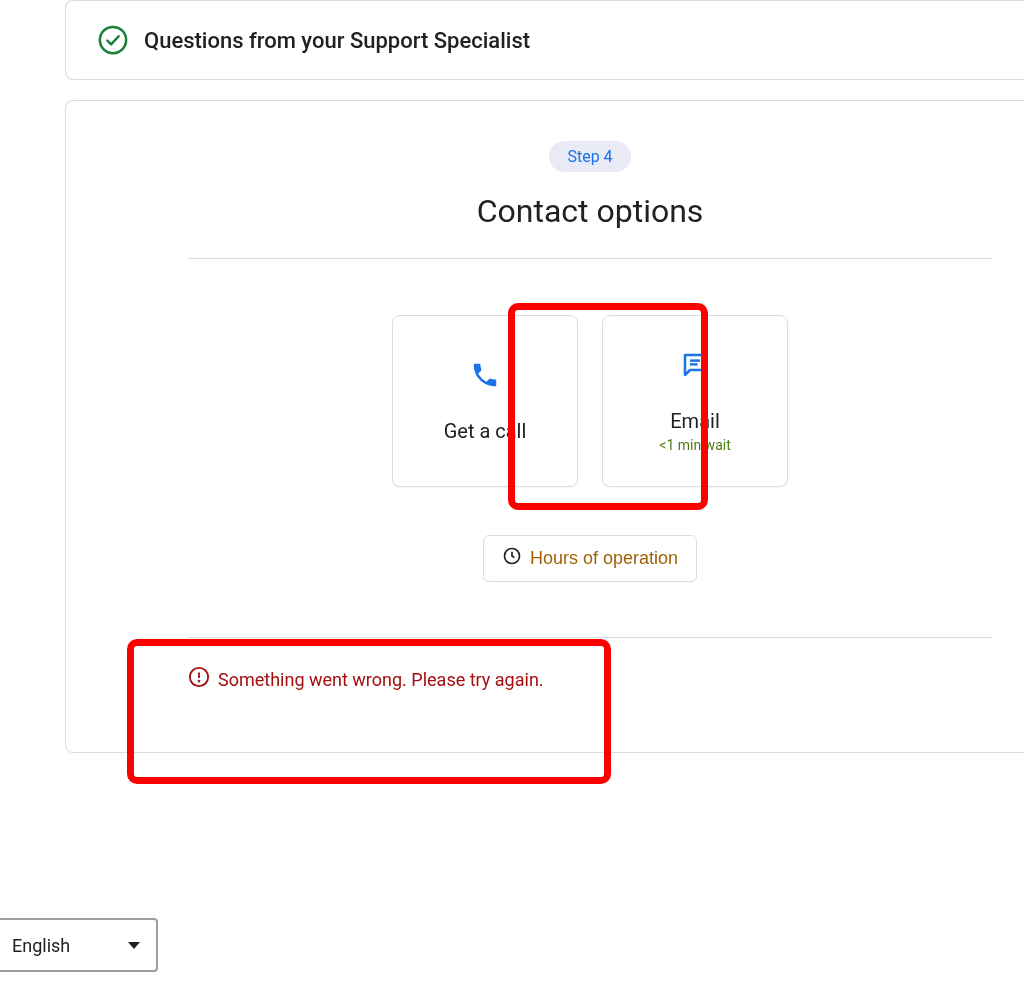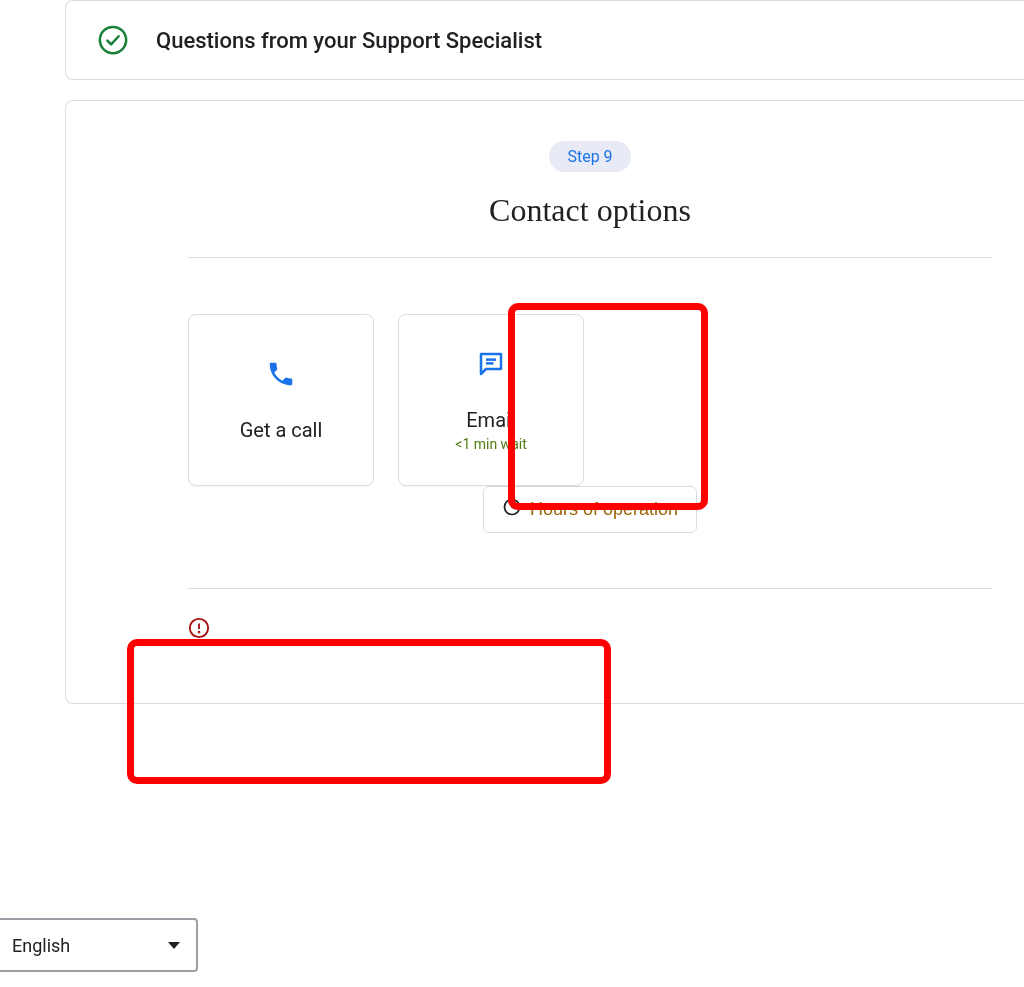--- a/index.html
+++ b/index.html
@@ -26,7 +26,7 @@
     .panel.top {
       display: flex;
       align-items: center;
-      gap: 28px;
+      gap: 16px;
       border-right: none;
       border-top-right-radius: 0;
       border-bottom-right-radius: 0;

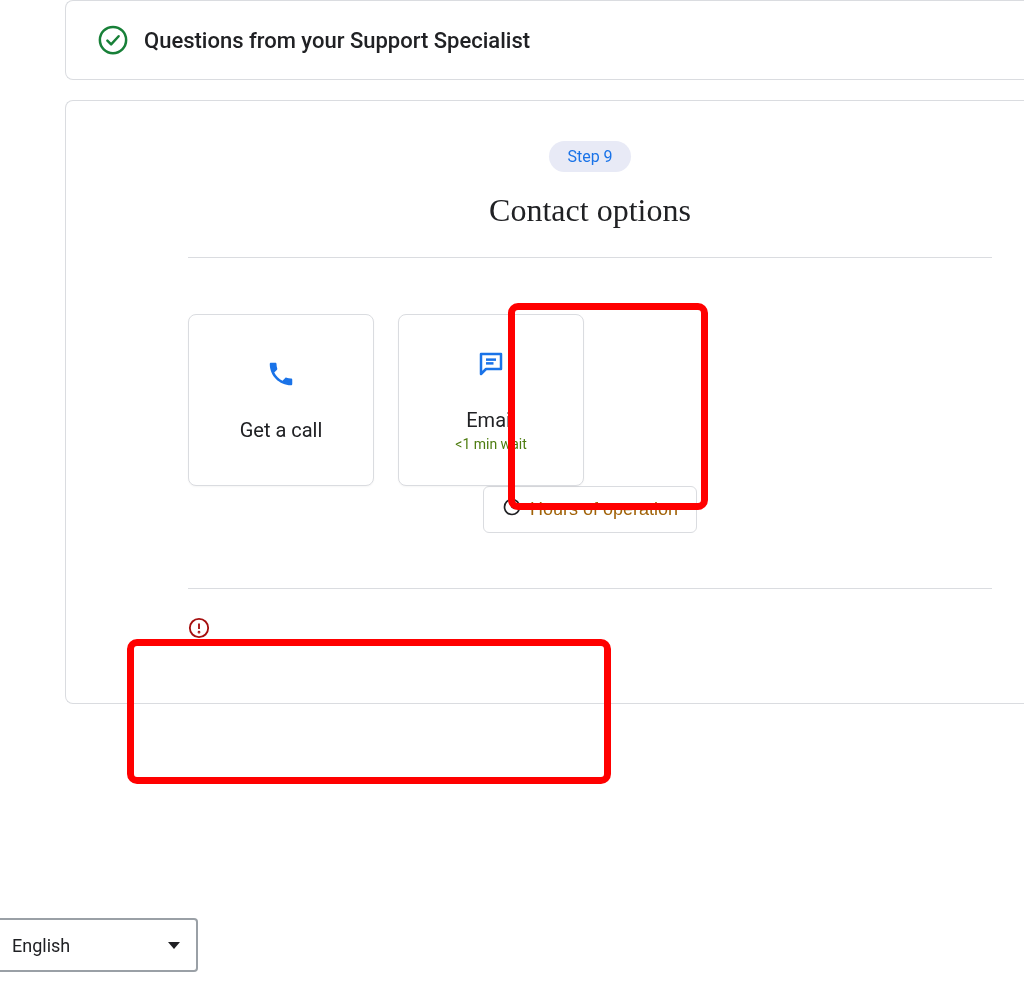--- a/index.html
+++ b/index.html
@@ -215,7 +215,7 @@
 
 <div class="panel main">
   <div class="center-block">
-    <span class="step-chip">Step 9</span>
+    <span class="step-chip">Step 4</span>
     <h2 class="section-title">Contact options</h2>
   </div>
 

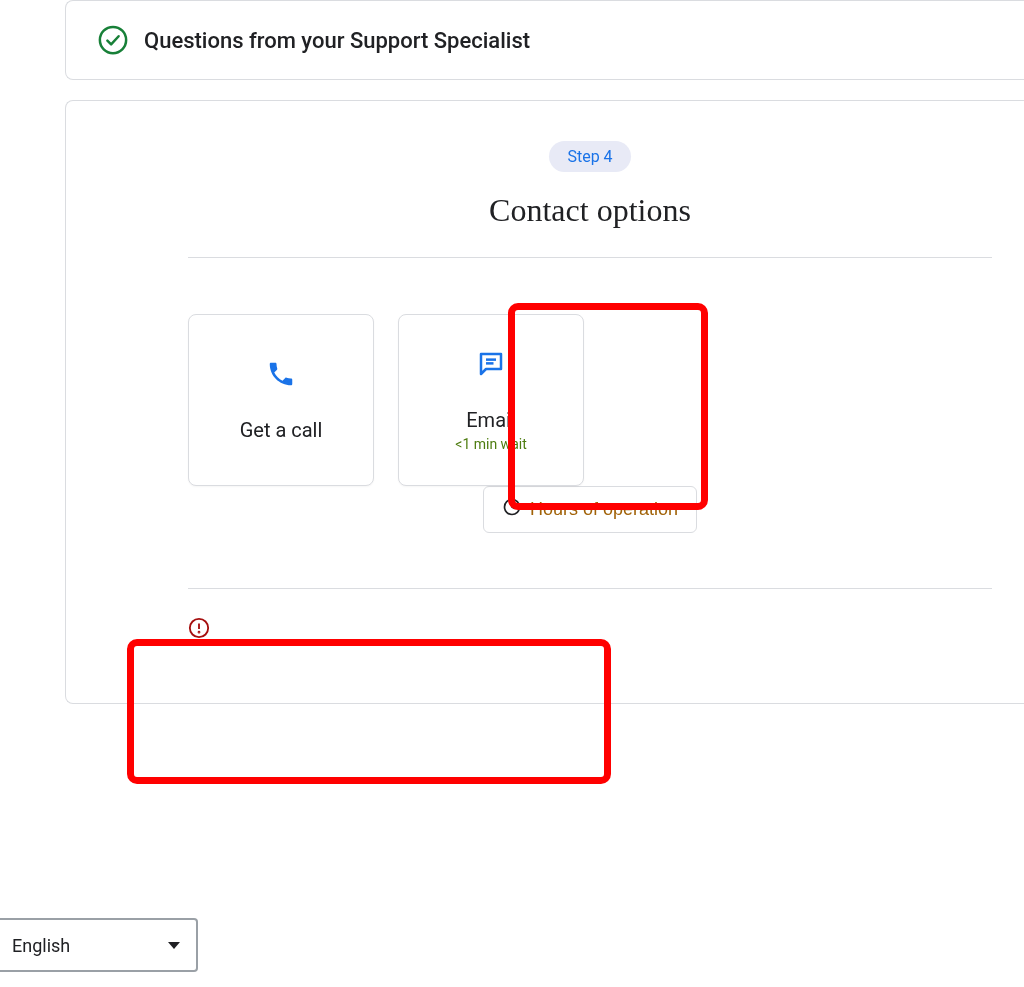--- a/index.html
+++ b/index.html
@@ -74,7 +74,6 @@
       font-weight: 400;
       color: #202124;
       margin-bottom: 28px;
-      font-family: Liberation Serif, serif;
     }
     .hr {
       border: none;

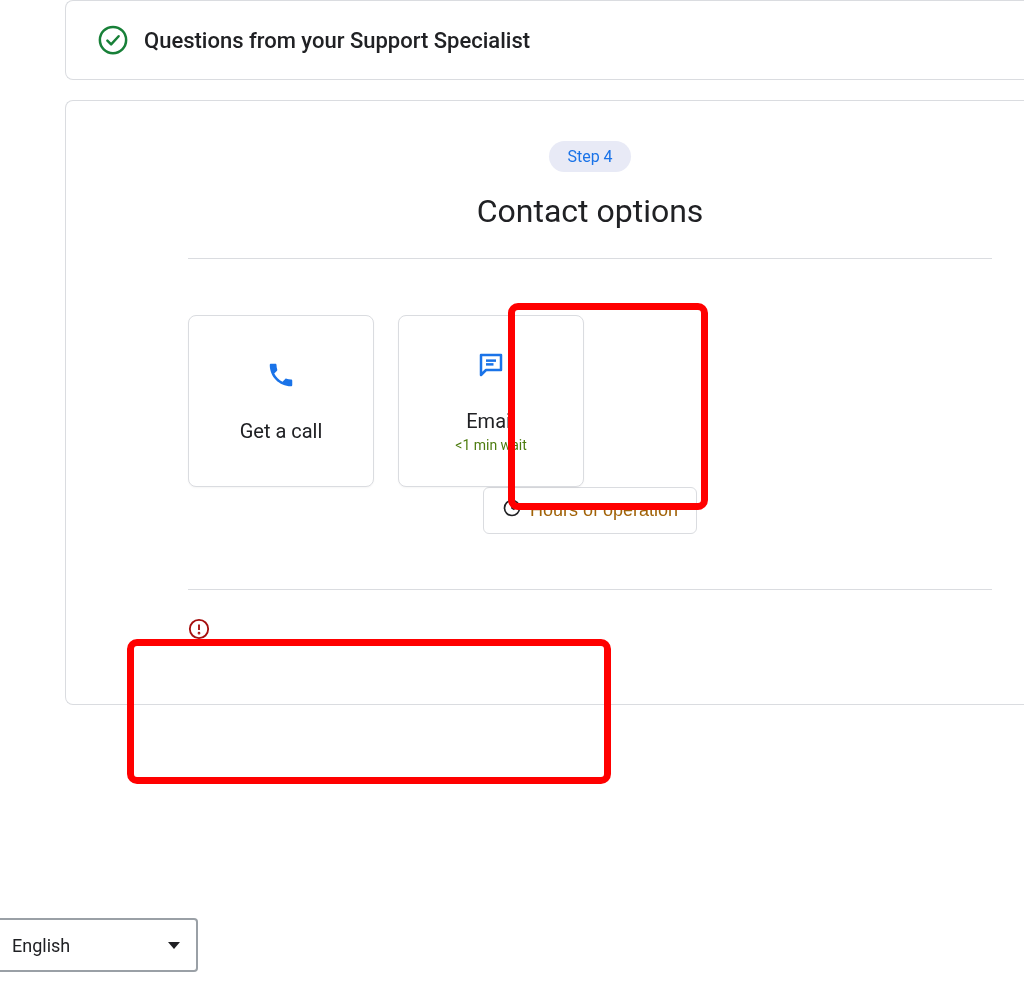--- a/index.html
+++ b/index.html
@@ -82,9 +82,10 @@
     }
     .options-row {
       display: flex;
-      justify-content: flex-start;
+      justify-content: center;
       gap: 24px;
       margin-top: 56px;
+      margin-bottom: 48px;
       padding-left: 90px;
       position: relative;
     }

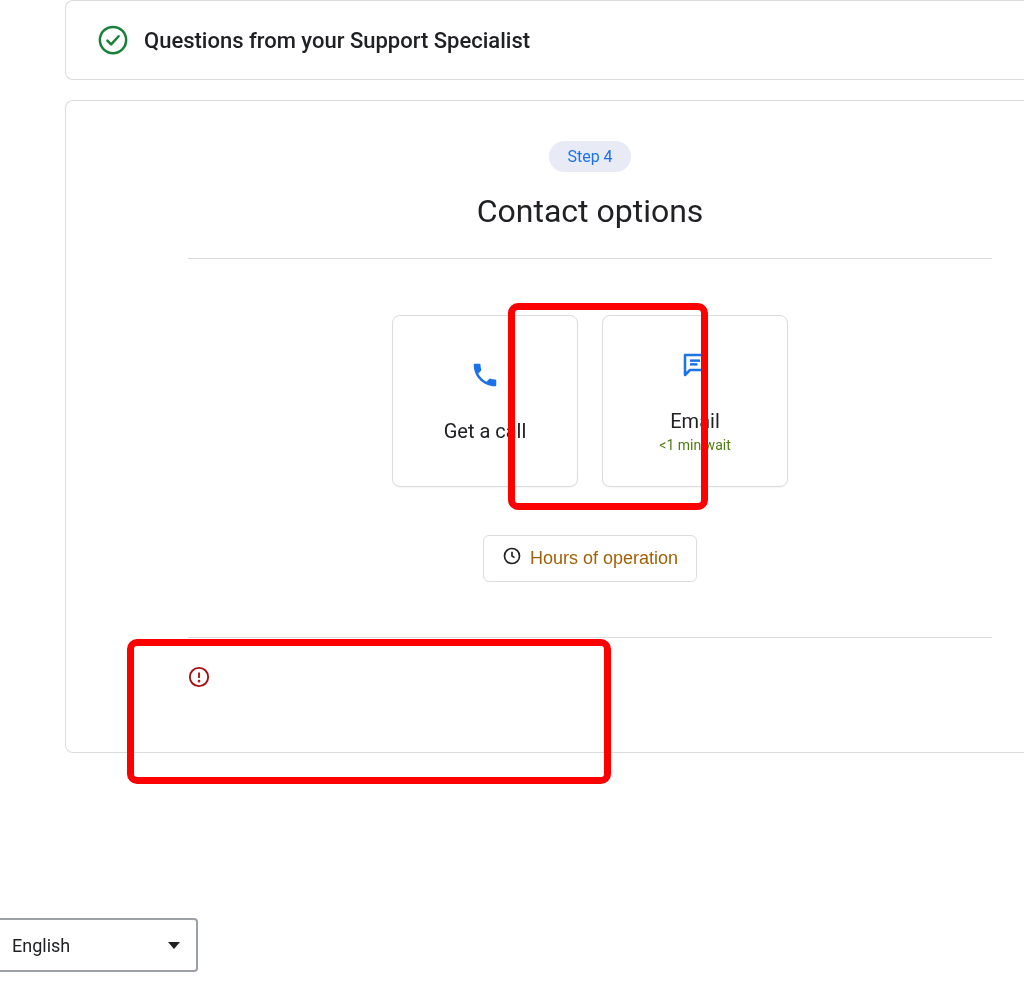--- a/index.html
+++ b/index.html
@@ -269,6 +269,7 @@
         <circle cx="12" cy="16.5" r="0.5" fill="#a50e0e"></circle>
       </svg>
     </span>
+    <span class="error-text">Something went wrong. Please try again.</span>
   </div>
 
 </div>

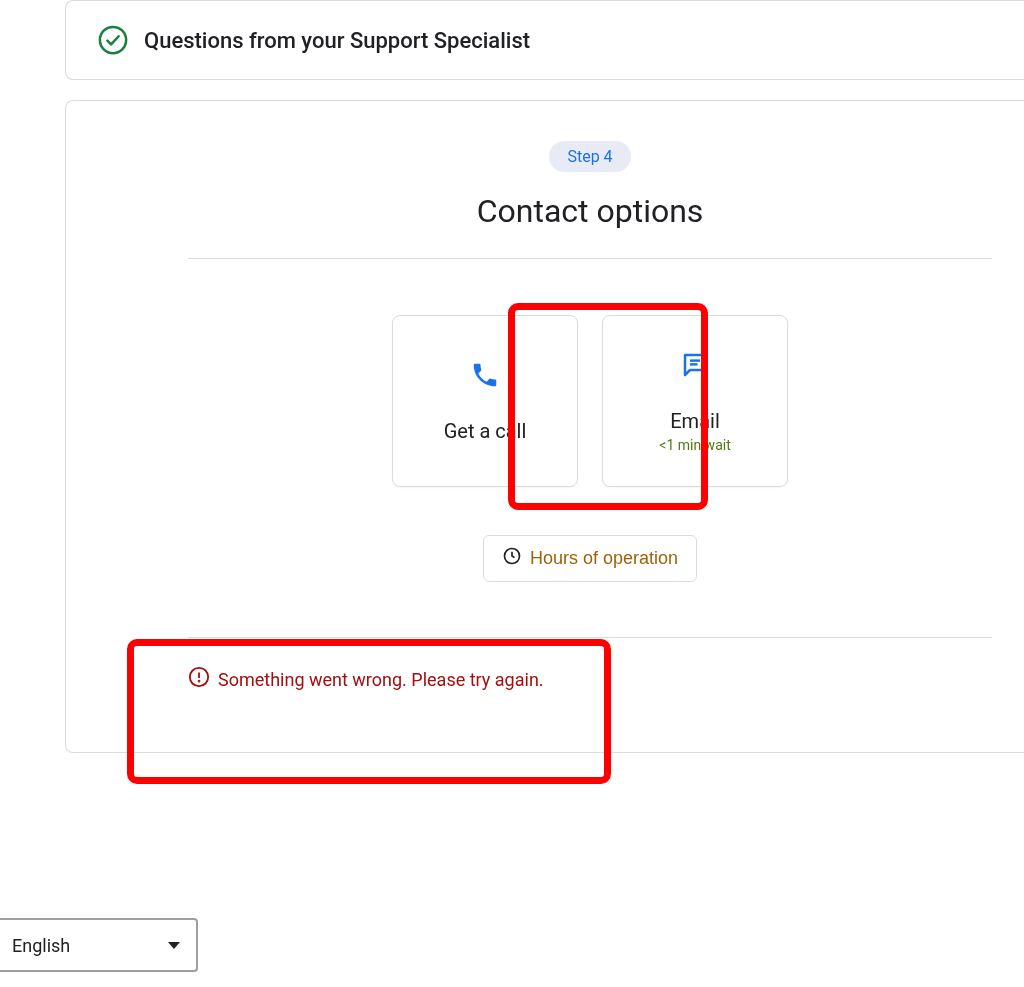--- a/index.html
+++ b/index.html
@@ -168,7 +168,7 @@
       position: absolute;
       top: 918px;
       left: 0;
-      width: 198px;
+      width: 158px;
       height: 54px;
       border: 2px solid #9aa0a6;
       border-radius: 4px;

